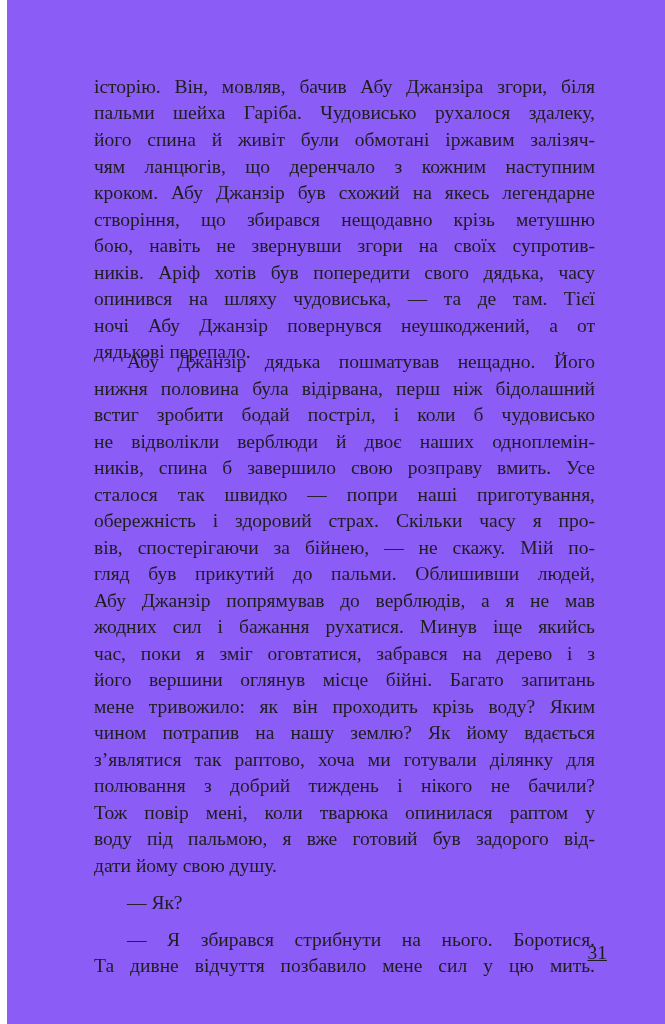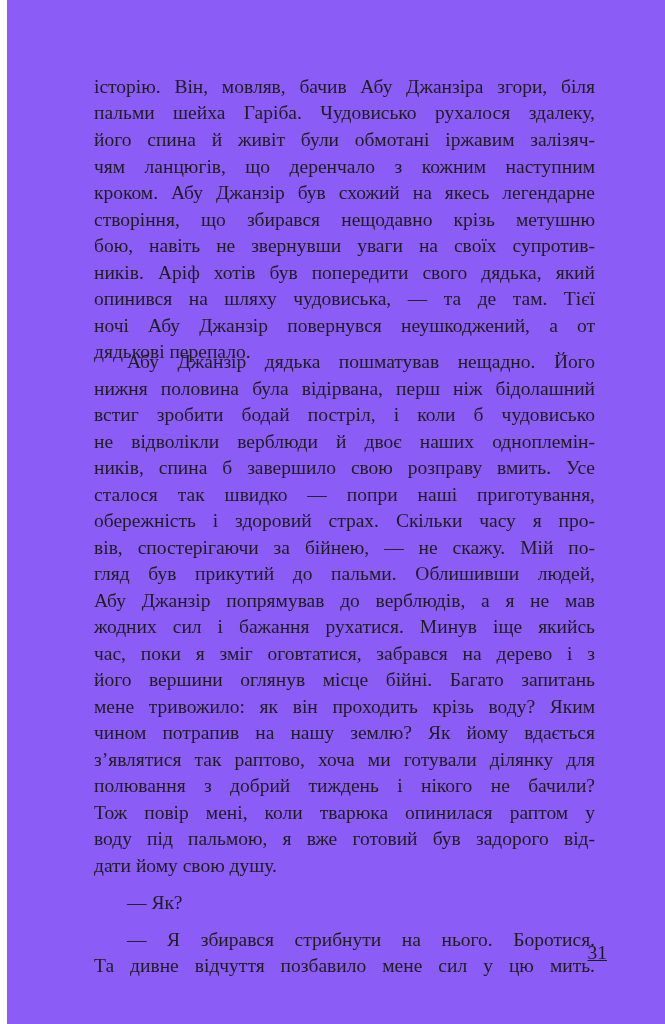--- a/index.html
+++ b/index.html
@@ -45,7 +45,7 @@
     <div class="line" style="top:154px">чям ланцюгів, що деренчало з кожним наступним</div>
     <div class="line" style="top:180px">кроком. Абу Джанзір був схожий на якесь легендарне</div>
     <div class="line" style="top:207px">створіння, що збирався нещодавно крізь метушню</div>
-    <div class="line" style="top:233px">бою, навіть не звернувши уваги на своїх супротив-</div>
+    <div class="line" style="top:233px">бою, навіть не звернувши згори на своїх супротив-</div>
     <div class="line" style="top:260px">ників. Аріф хотів був попередити свого дядька, який</div>
     <div class="line" style="top:286px">опинився на шляху чудовиська, — та де там. Тієї</div>
     <div class="line" style="top:313px">ночі Абу Джанзір повернувся неушкоджений, а от</div>

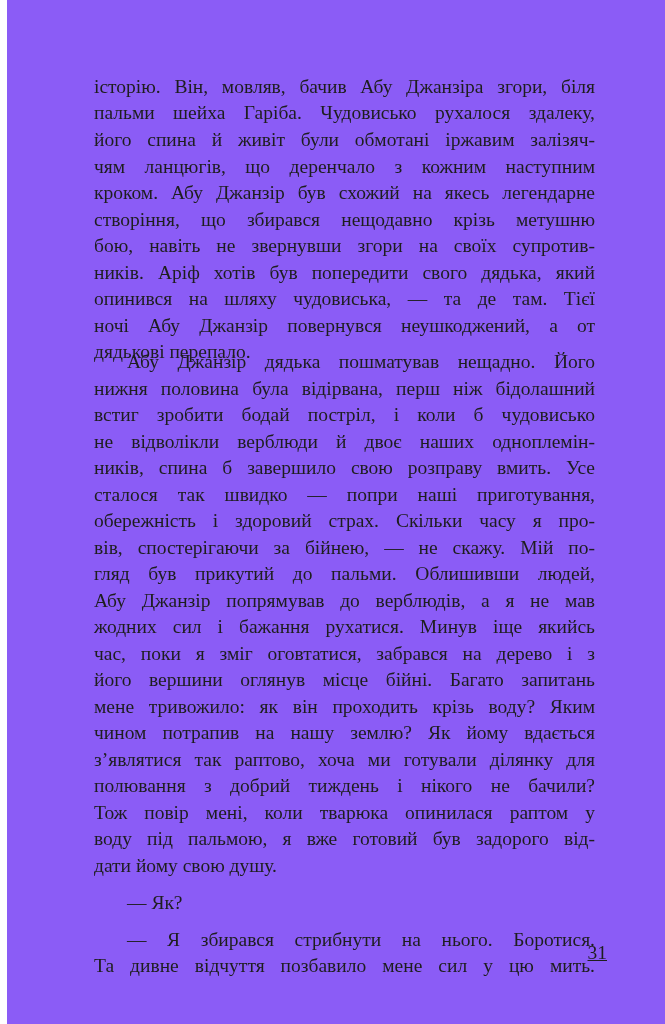--- a/index.html
+++ b/index.html
@@ -46,7 +46,7 @@
     <div class="line" style="top:180px">кроком. Абу Джанзір був схожий на якесь легендарне</div>
     <div class="line" style="top:207px">створіння, що збирався нещодавно крізь метушню</div>
     <div class="line" style="top:233px">бою, навіть не звернувши згори на своїх супротив-</div>
-    <div class="line" style="top:260px">ників. Аріф хотів був попередити свого дядька, який</div>
+    <div class="line" style="top:260px">ників. Аріф хотів був попередити свого дядька, часу</div>
     <div class="line" style="top:286px">опинився на шляху чудовиська, — та де там. Тієї</div>
     <div class="line" style="top:313px">ночі Абу Джанзір повернувся неушкоджений, а от</div>
     <div class="line last" style="top:339px">дядькові перепало.</div>

